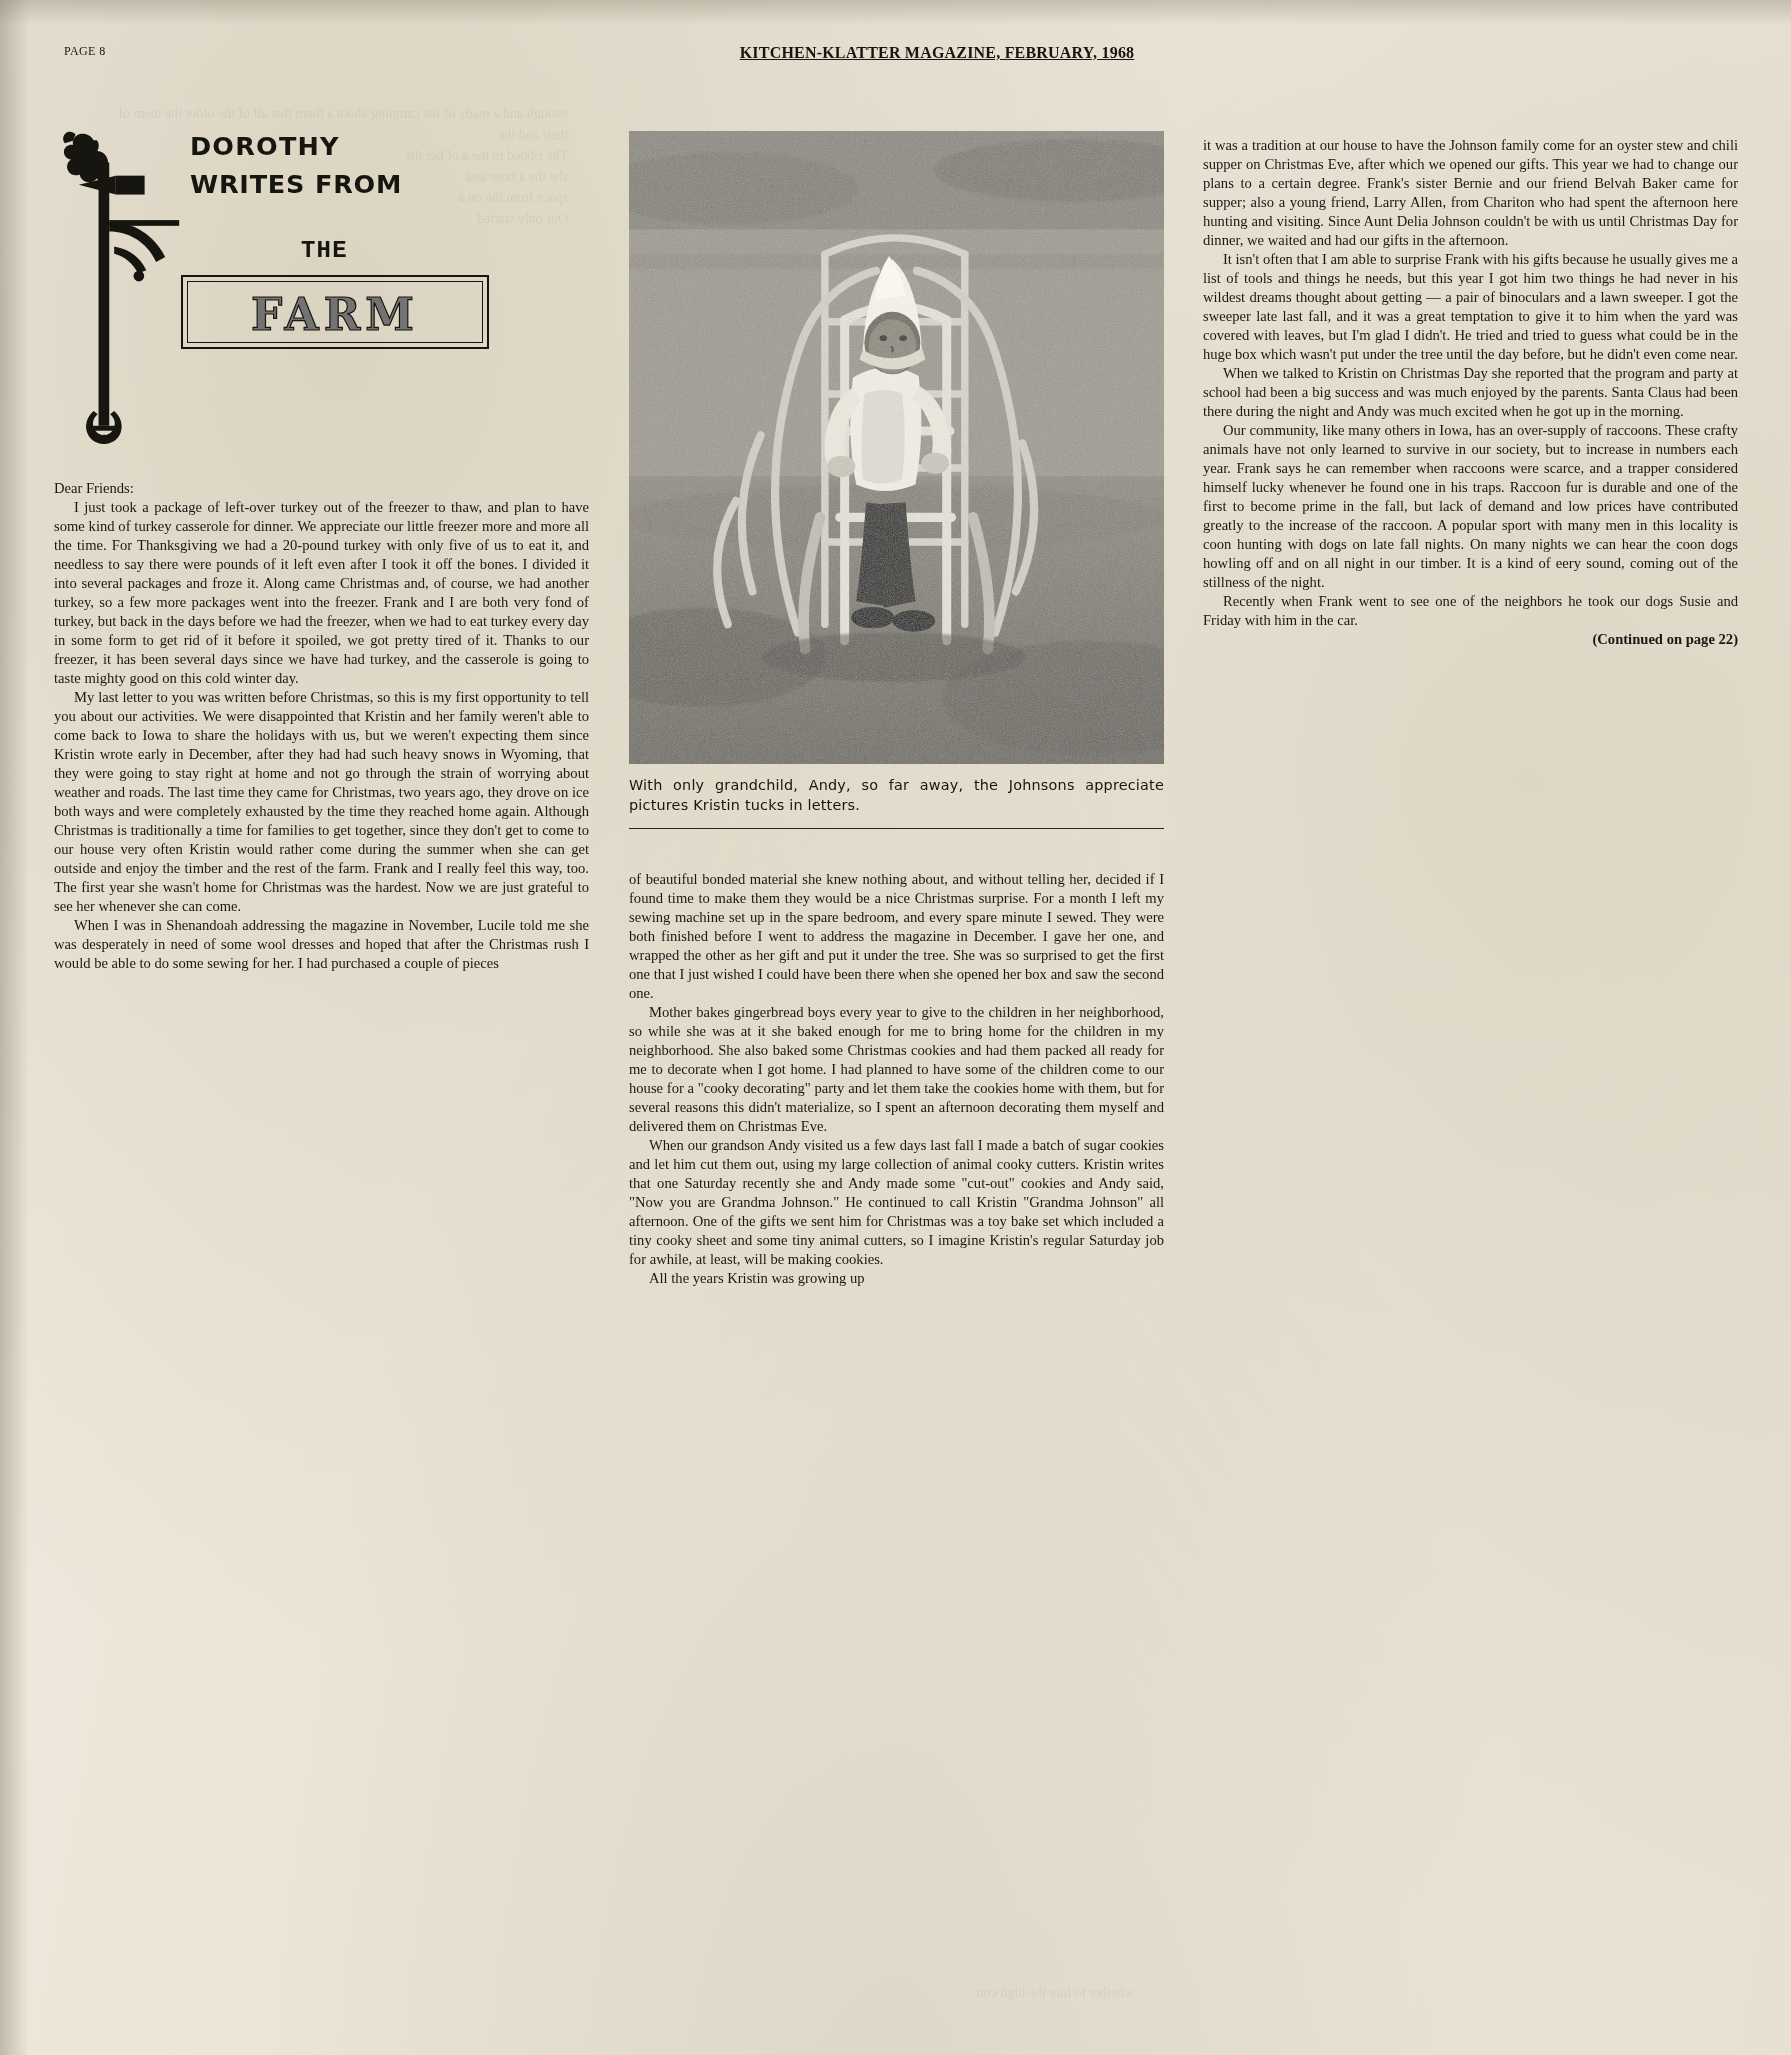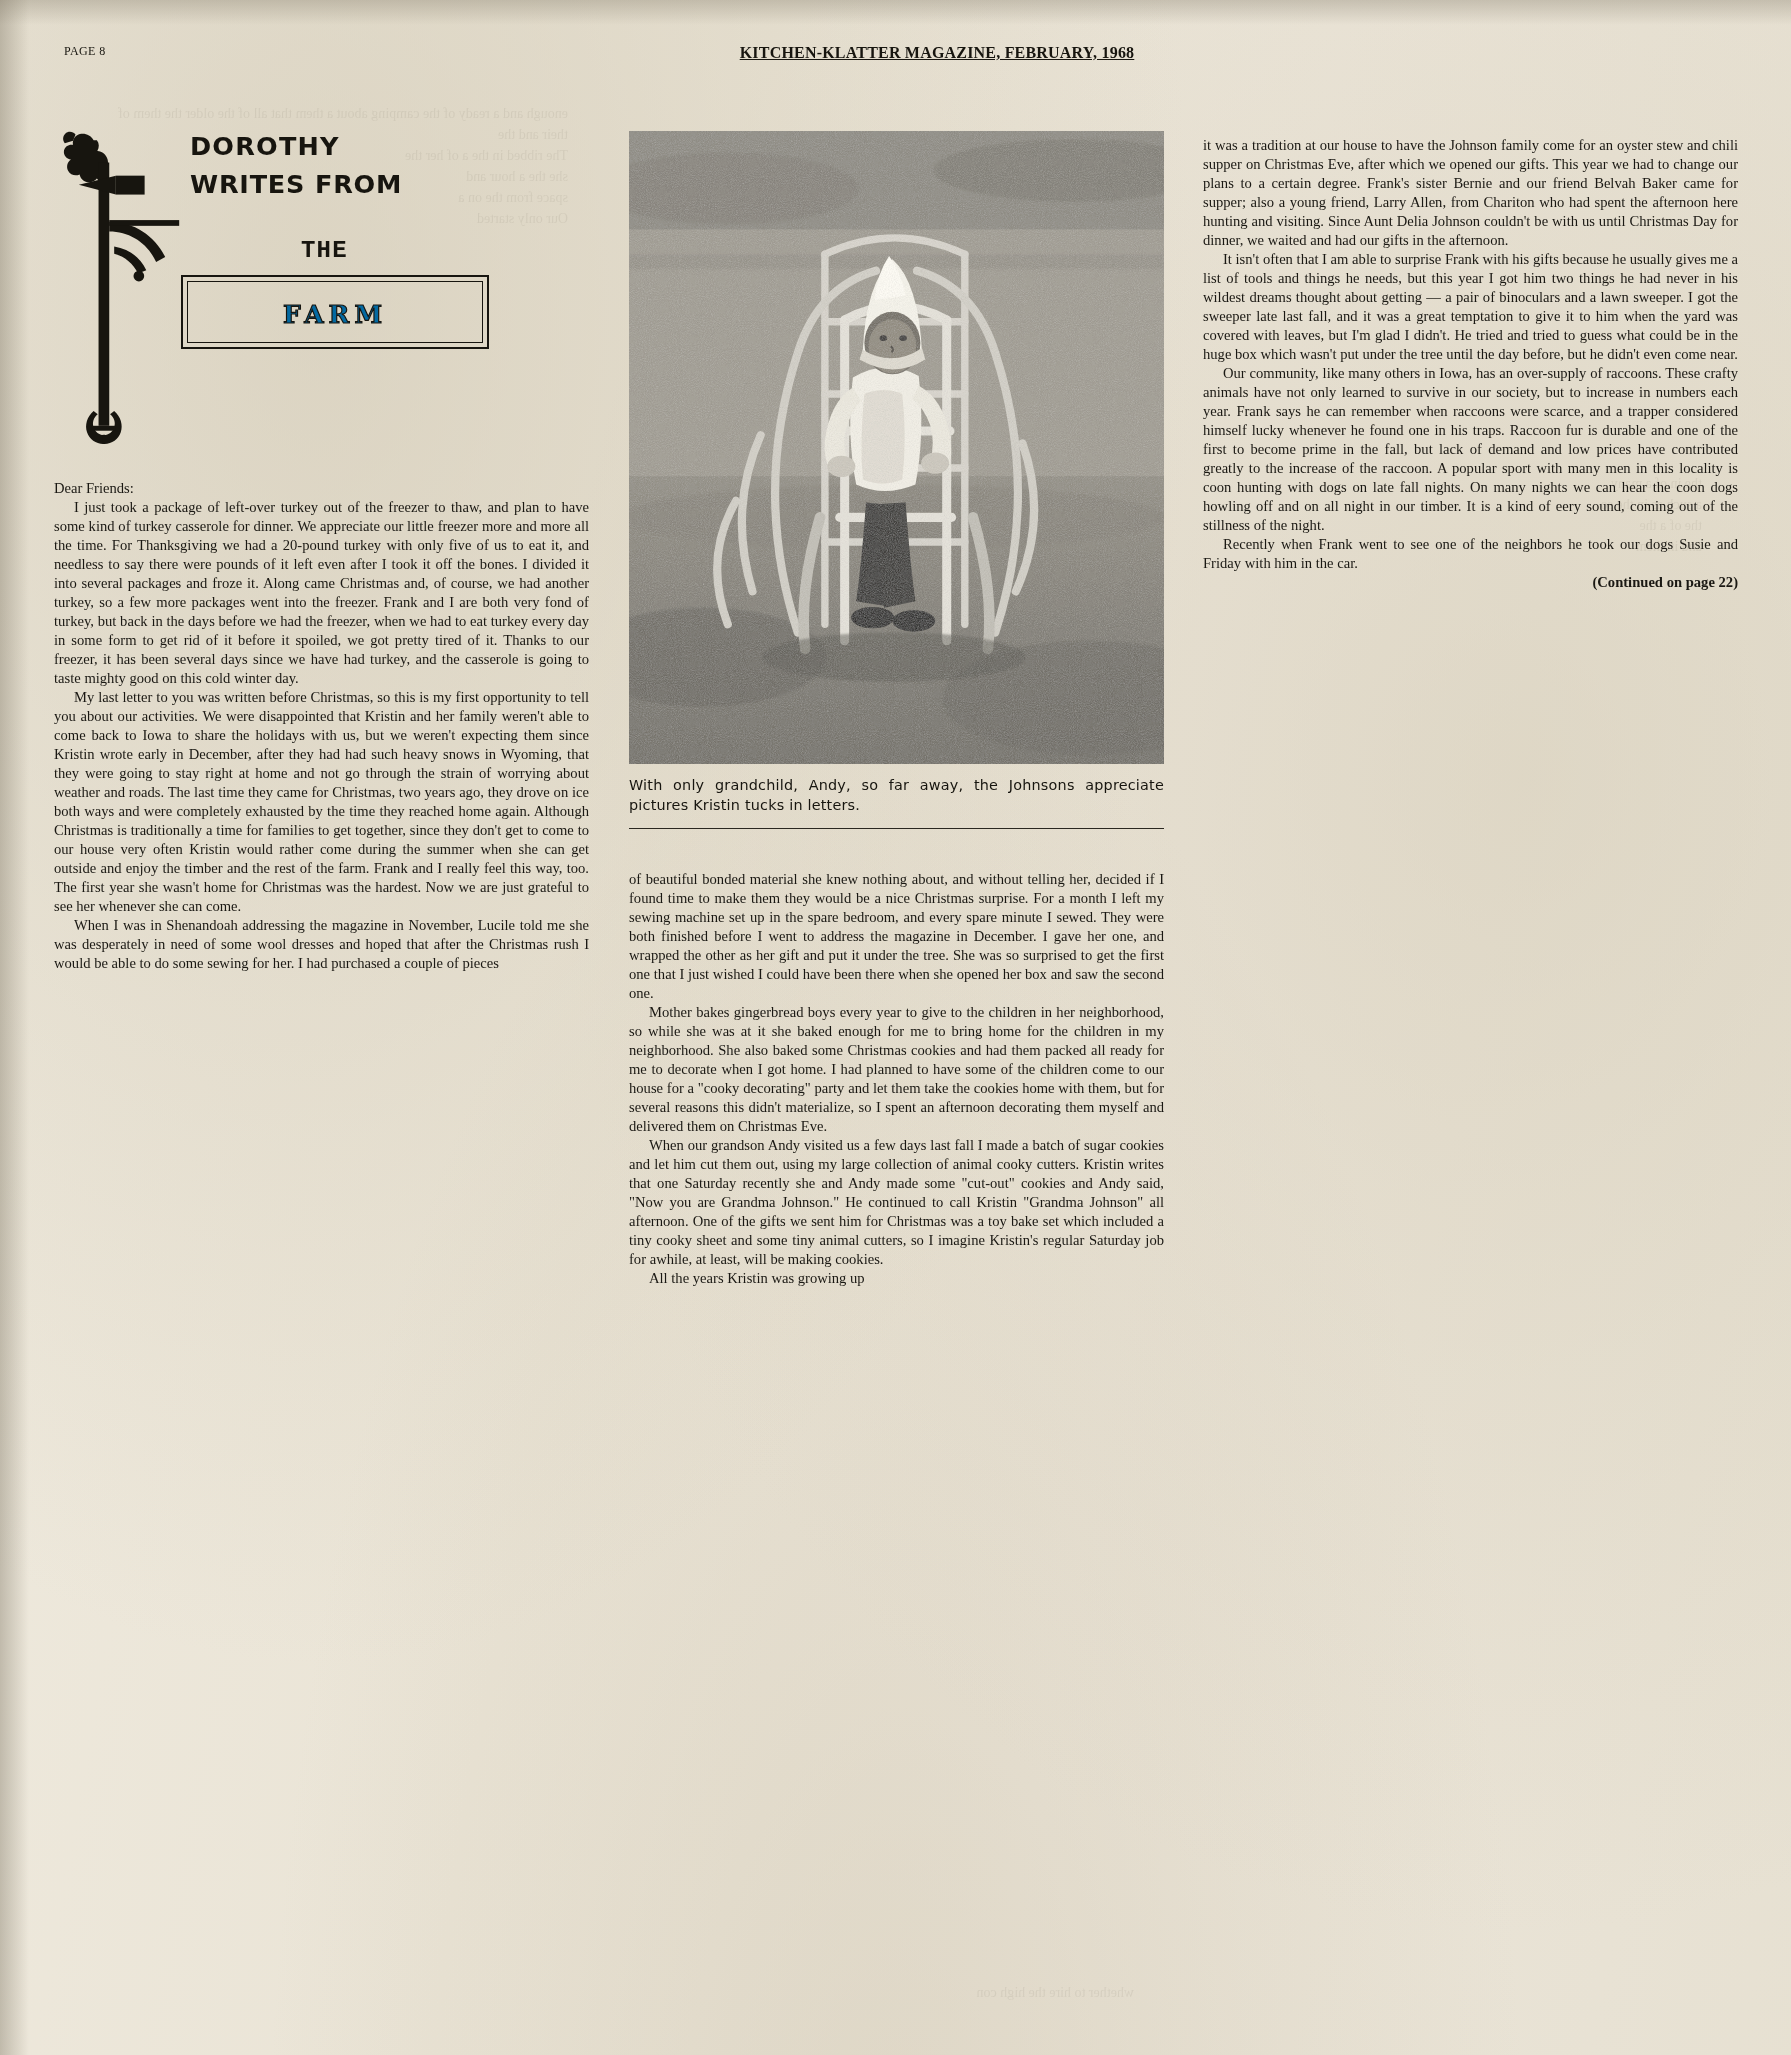--- a/index.html
+++ b/index.html
@@ -139,13 +139,13 @@
   }
   .farm-text {
     position: absolute;
-    left: 0; right: 0; top: 23px;
+    left: 0; right: 0; top: 12px;
     text-align: center;
     font-family: "DejaVu Serif", serif;
     font-weight: bold;
-    font-size: 25px;
+    font-size: 44px;
     letter-spacing: 5px;
-    color: #0369a1;
+    color: #737373;
     -webkit-text-stroke: 1.2px #17150f;
   }
   

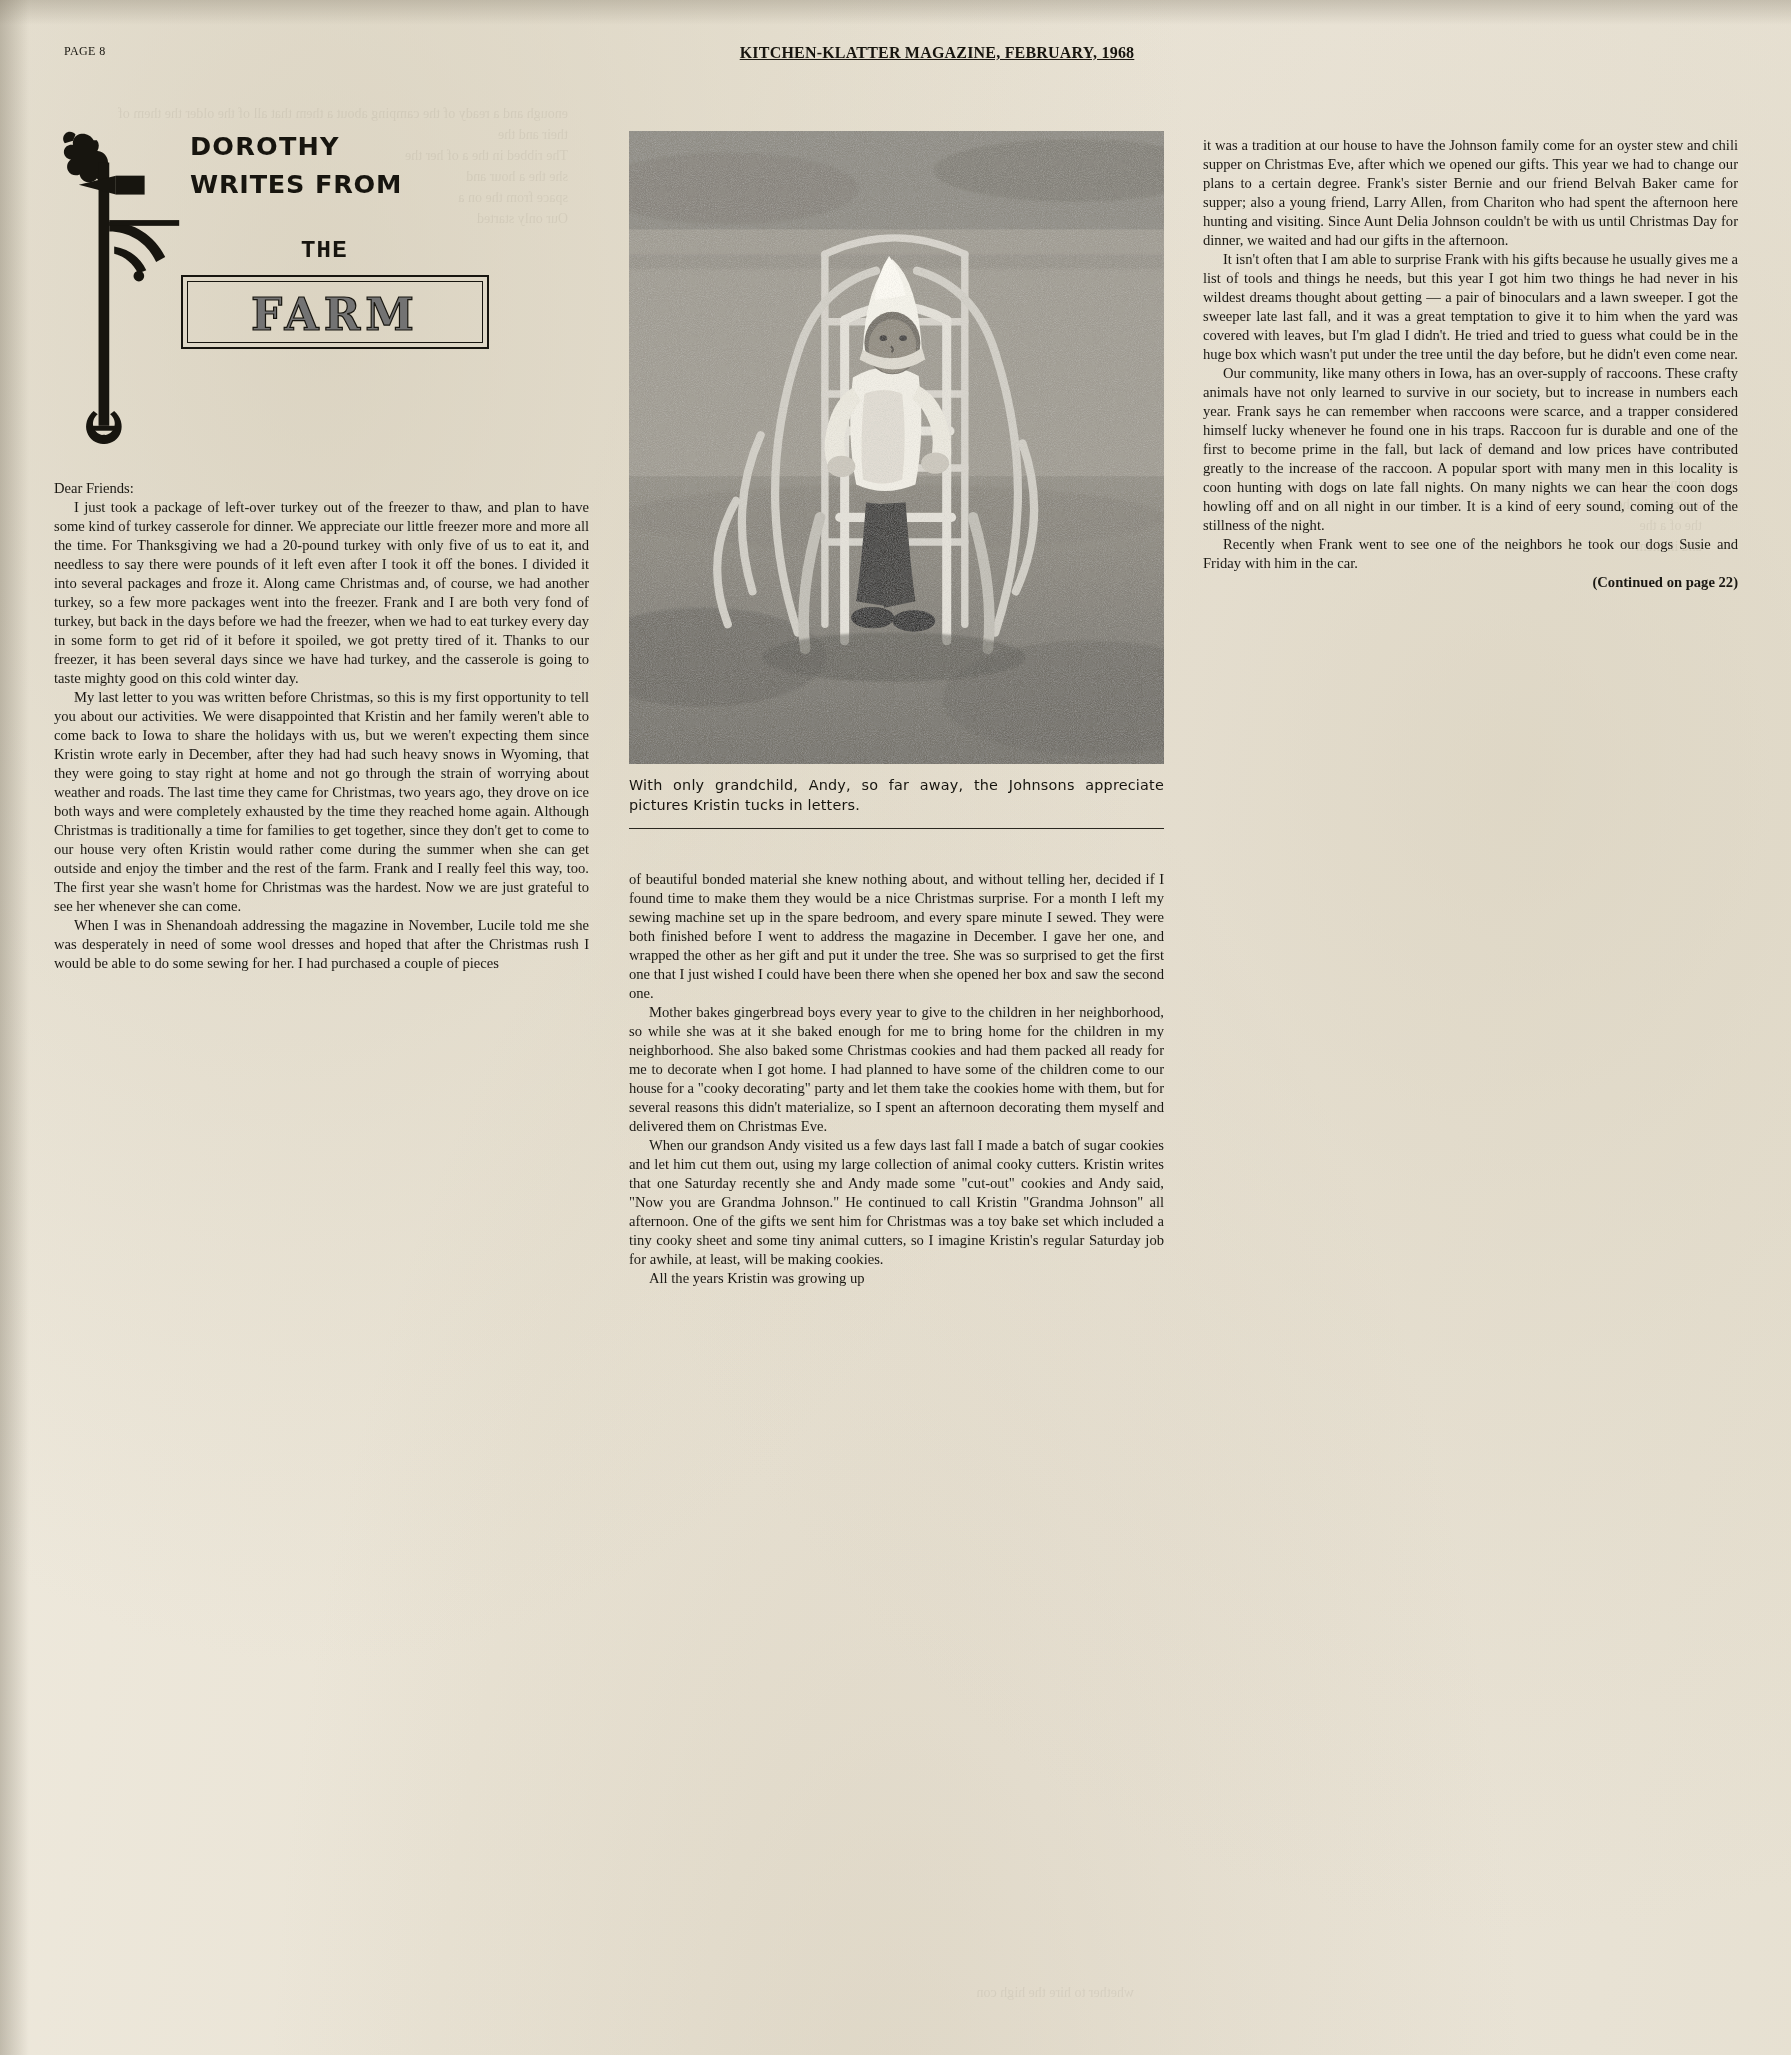--- a/index.html
+++ b/index.html
@@ -395,6 +395,7 @@
   <div class="col" id="col3">
     <p class="noindent">it was a tradition at our house to have the Johnson family come for an oyster stew and chili supper on Christmas Eve, after which we opened our gifts. This year we had to change our plans to a certain degree. Frank's sister Bernie and our friend Belvah Baker came for supper; also a young friend, Larry Allen, from Chariton who had spent the afternoon here hunting and visiting. Since Aunt Delia Johnson couldn't be with us until Christmas Day for dinner, we waited and had our gifts in the afternoon.</p>
     <p>It isn't often that I am able to surprise Frank with his gifts because he usually gives me a list of tools and things he needs, but this year I got him two things he had never in his wildest dreams thought about getting — a pair of binoculars and a lawn sweeper. I got the sweeper late last fall, and it was a great temptation to give it to him when the yard was covered with leaves, but I'm glad I didn't. He tried and tried to guess what could be in the huge box which wasn't put under the tree until the day before, but he didn't even come near.</p>
+    <p>When we talked to Kristin on Christmas Day she reported that the program and party at school had been a big success and was much enjoyed by the parents. Santa Claus had been there during the night and Andy was much excited when he got up in the morning.</p>
     <p>Our community, like many others in Iowa, has an over-supply of raccoons. These crafty animals have not only learned to survive in our society, but to increase in numbers each year. Frank says he can remember when raccoons were scarce, and a trapper considered himself lucky whenever he found one in his traps. Raccoon fur is durable and one of the first to become prime in the fall, but lack of demand and low prices have contributed greatly to the increase of the raccoon. A popular sport with many men in this locality is coon hunting with dogs on late fall nights. On many nights we can hear the coon dogs howling off and on all night in our timber. It is a kind of eery sound, coming out of the stillness of the night.</p>
     <p>Recently when Frank went to see one of the neighbors he took our dogs Susie and Friday with him in the car.</p>
     <p class="continued">(Continued on page 22)</p>

